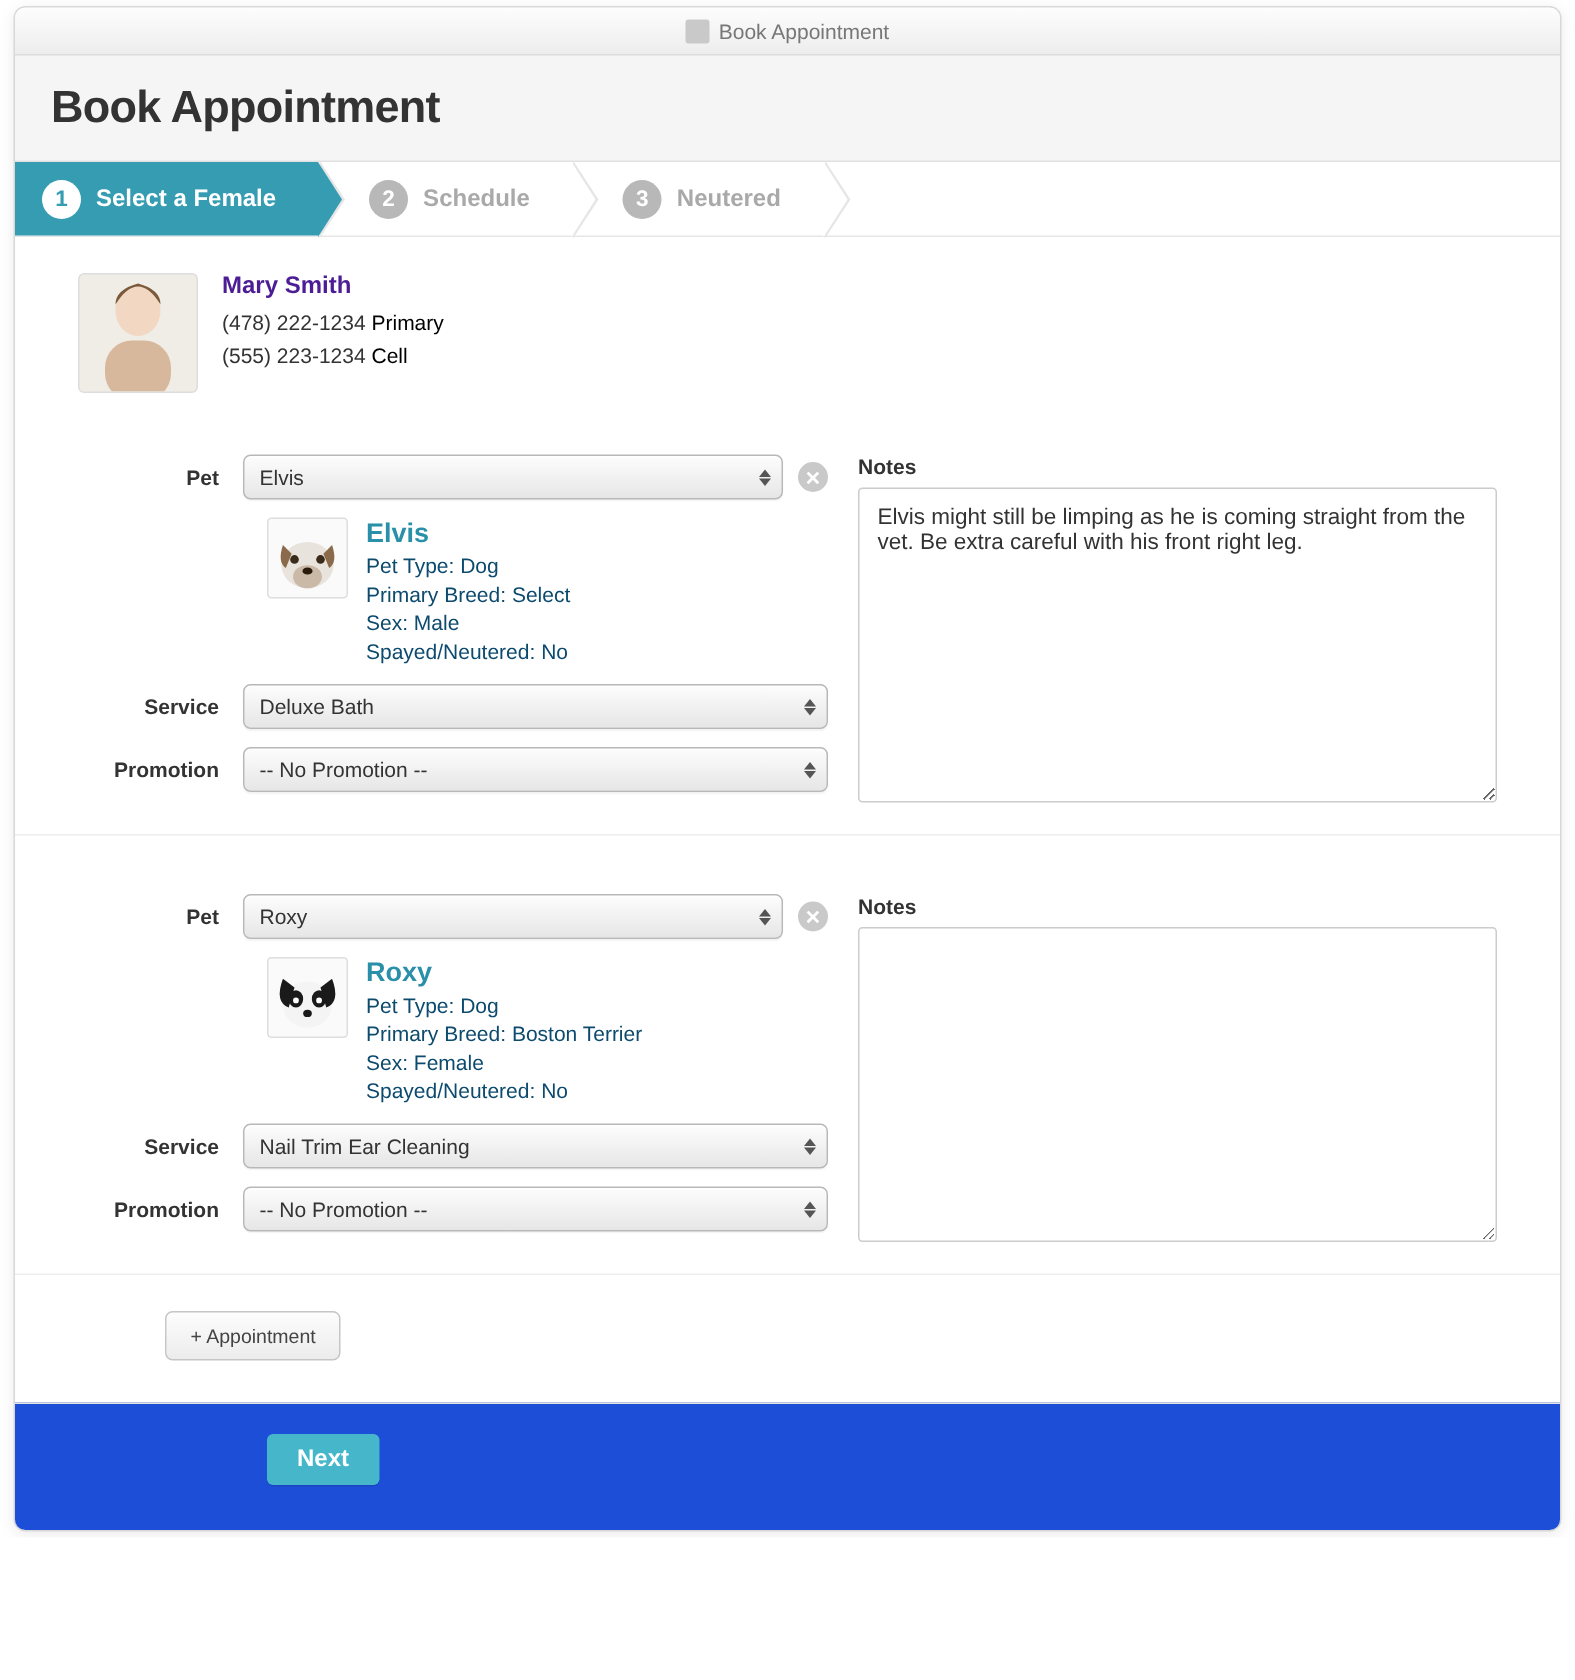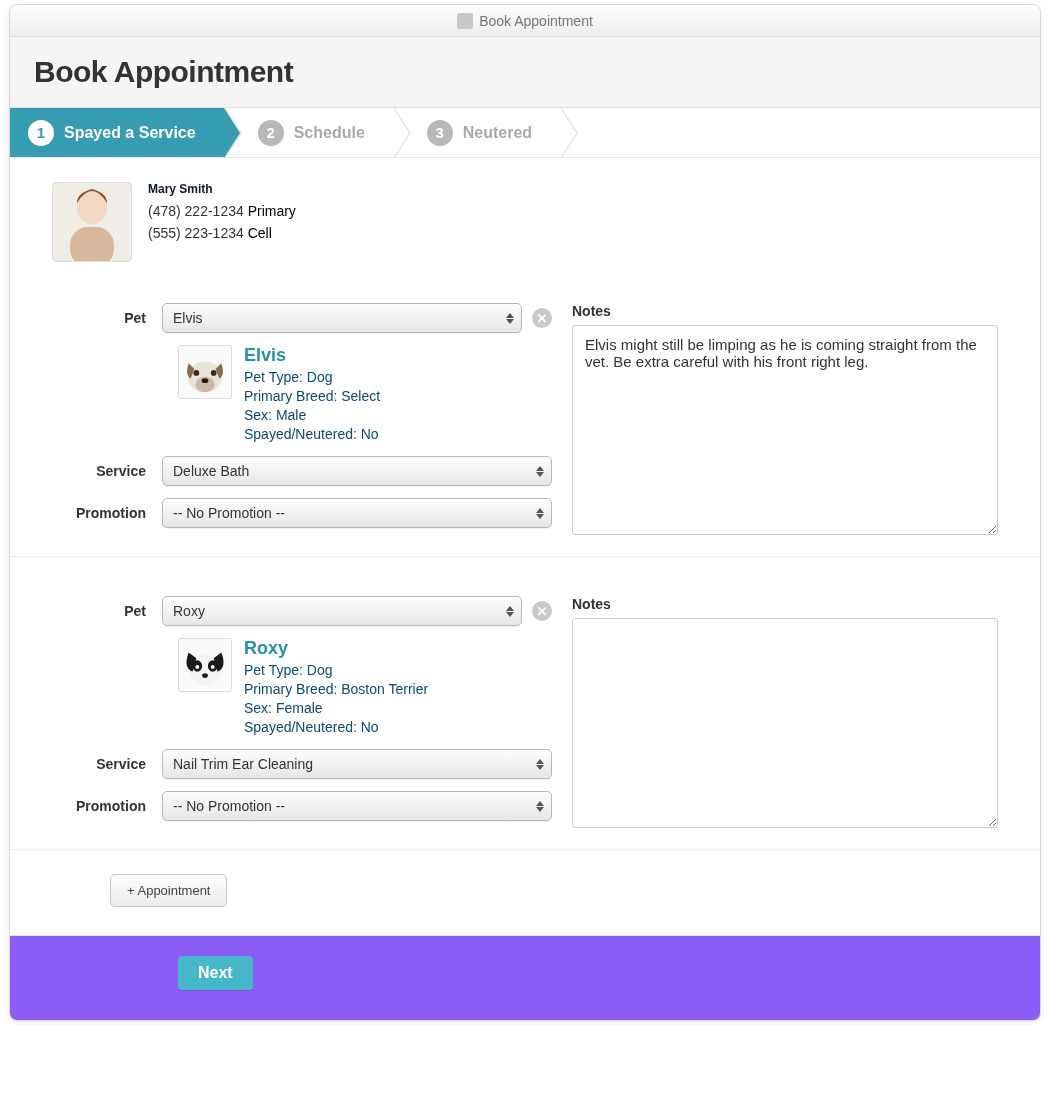--- a/index.html
+++ b/index.html
@@ -267,7 +267,7 @@
   <div class="steps">
     <div class="step active arrow">
       <span class="num">1</span>
-      <span>Spayed a Service</span>
+      <span>Select a Female</span>
     </div>
     <div class="step arrow" style="padding-left:34px;">
       <span class="num">2</span>

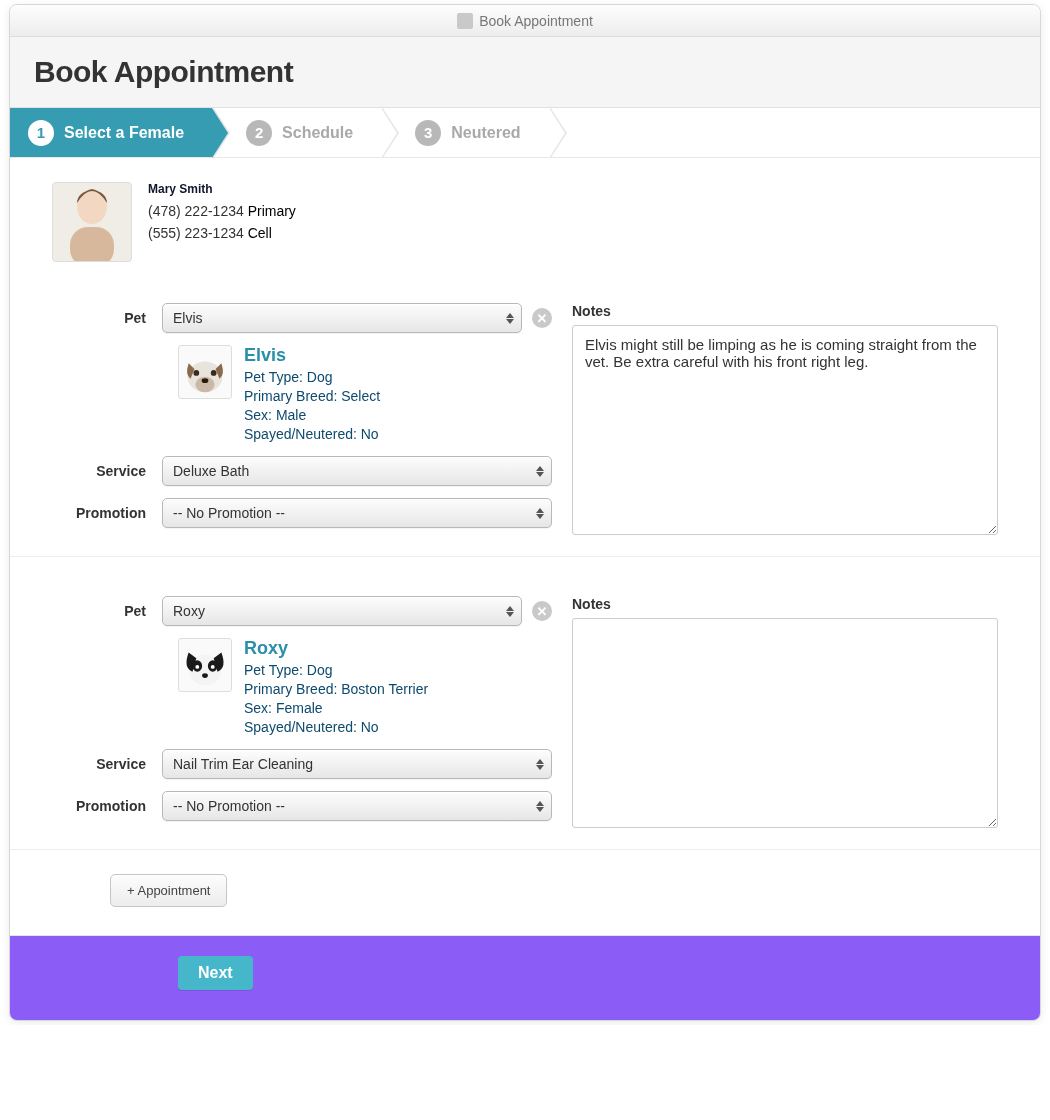--- a/index.html
+++ b/index.html
@@ -121,8 +121,8 @@
   }
   .avatar svg { width: 72px; height: 78px; }
   .cust-name {
-    color: #0f172a;
-    font-size: 12px;
+    color: #4c1d95;
+    font-size: 16px;
     font-weight: 700;
     margin-bottom: 4px;
   }

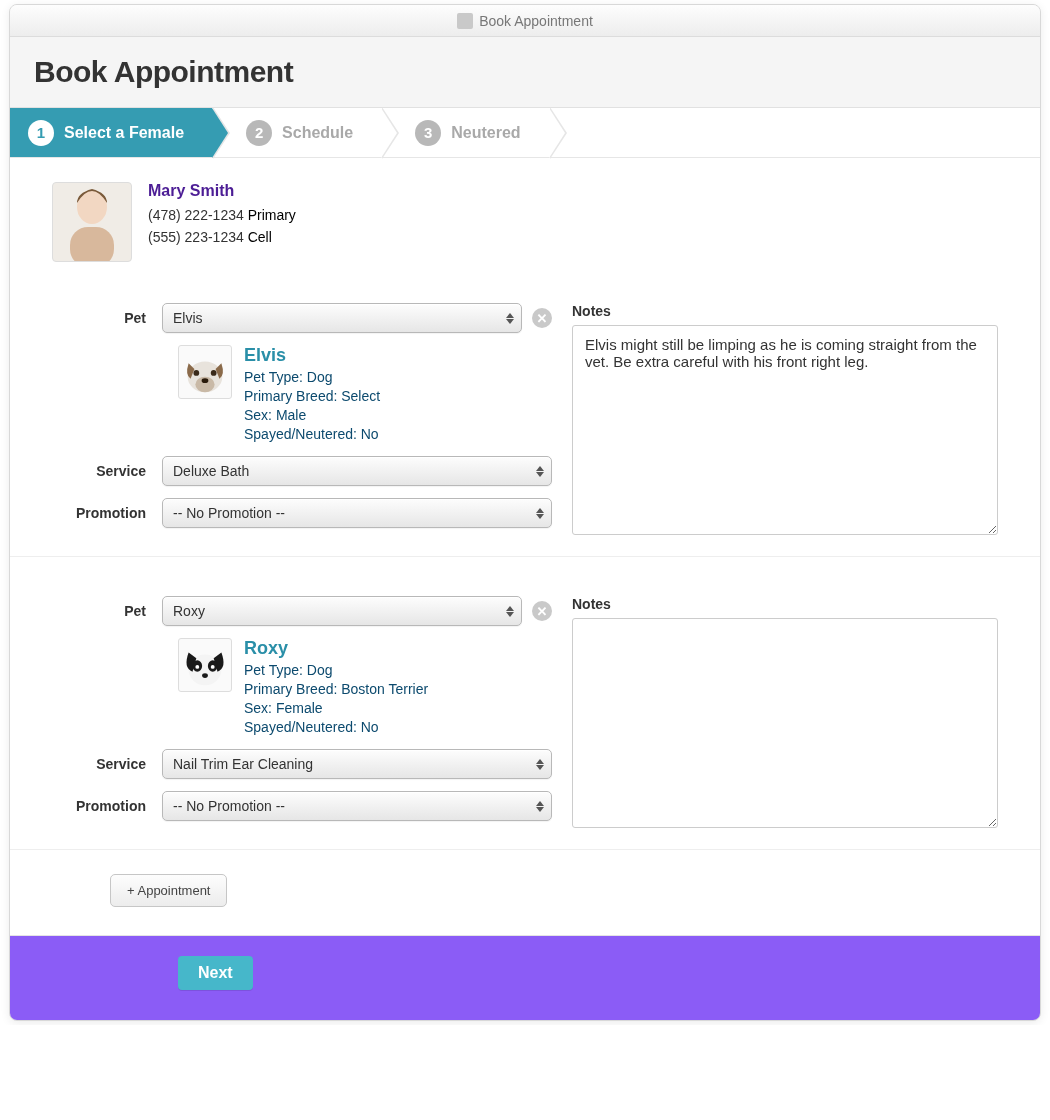--- a/index.html
+++ b/index.html
@@ -234,7 +234,7 @@
   }
 
   .footer {
-    background:#8b5cf6;
+    background:#1d4ed8;
     padding: 20px 42px 30px 168px;
     border-top:1px solid #e4e4e4;
   }

